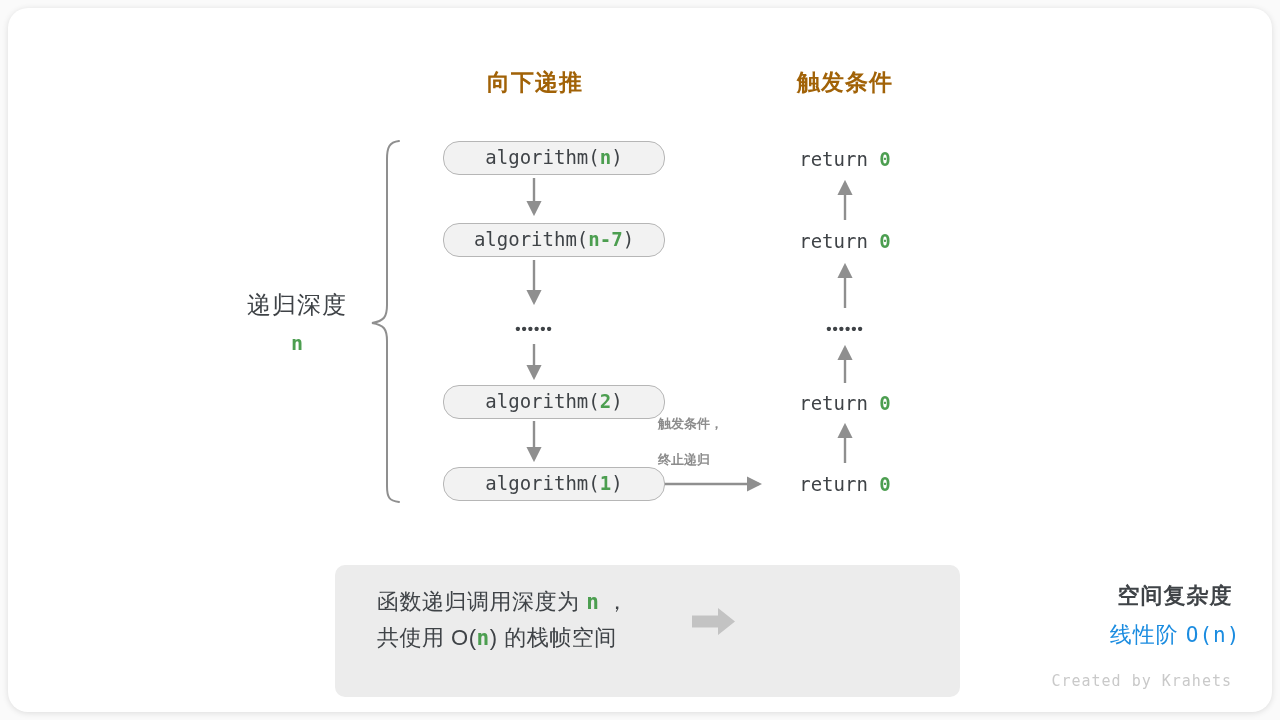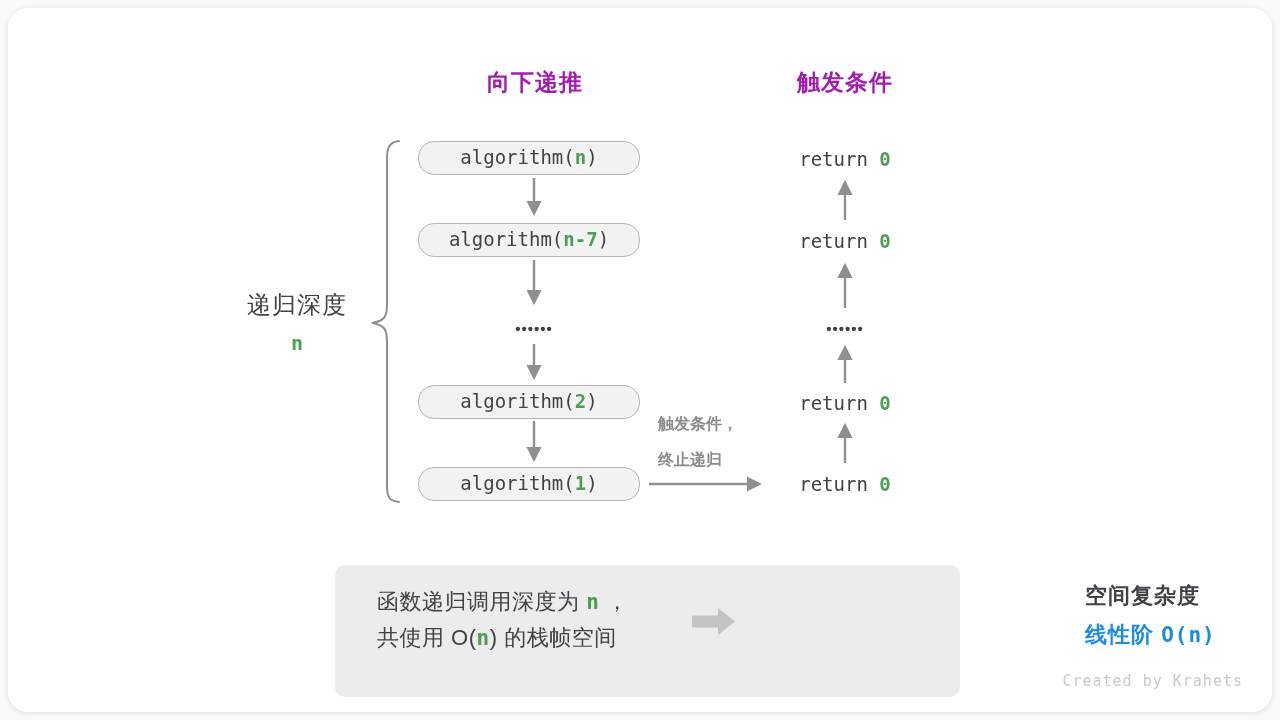--- a/index.html
+++ b/index.html
@@ -12,7 +12,7 @@
   }
   .hdr {
     position: absolute; top: 59px; width: 220px; text-align: center;
-    font-size: 23px; font-weight: 700; color: #a21caf; letter-spacing: 1px;
+    font-size: 23px; font-weight: 700; color: #a16207; letter-spacing: 1px;
   }
   .hdr-left  { left: 417px; }
   .hdr-right { left: 727px; }

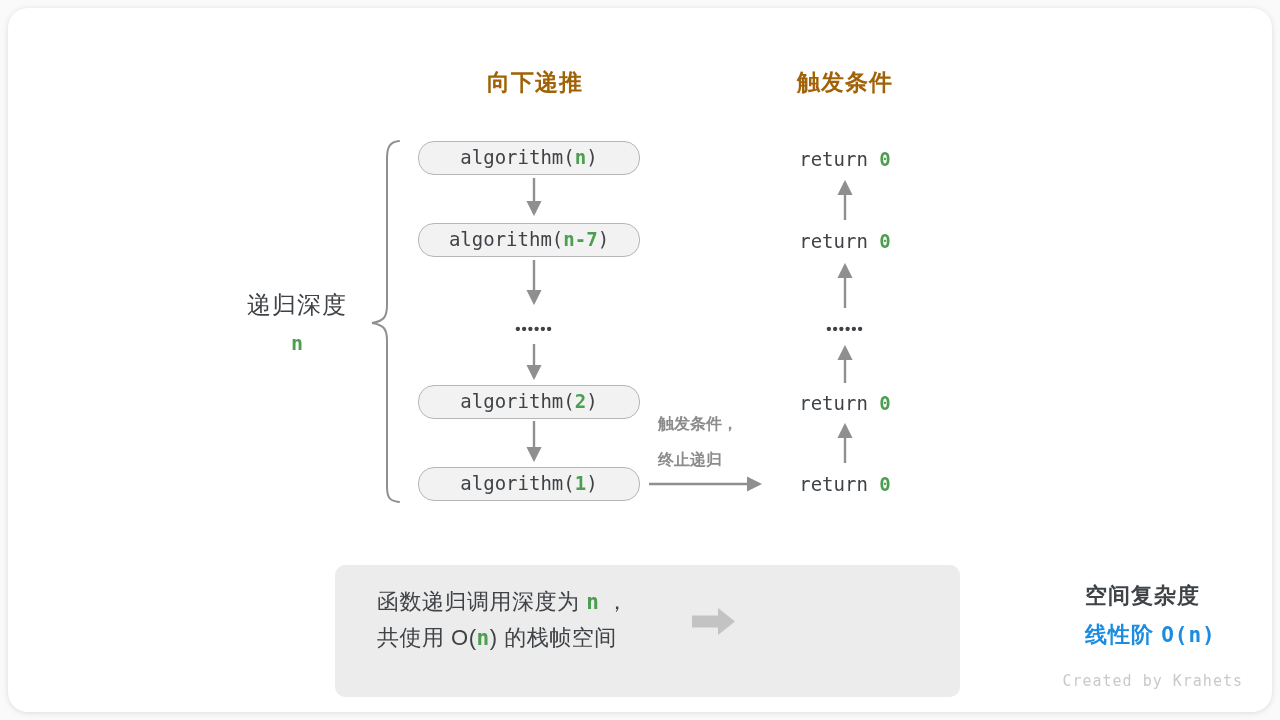--- a/index.html
+++ b/index.html
@@ -25,7 +25,7 @@
   svg.overlay { position: absolute; left: 0; top: 0; width: 1280px; height: 720px; pointer-events: none; }
 
   .call-box {
-    position: absolute; left: 410px; width: 222px; height: 34px;
+    position: absolute; left: 435px; width: 222px; height: 34px;
     background: #f2f2f2; border: 1.5px solid #b6b6b6; border-radius: 16px;
     text-align: center; line-height: 31px;
   }

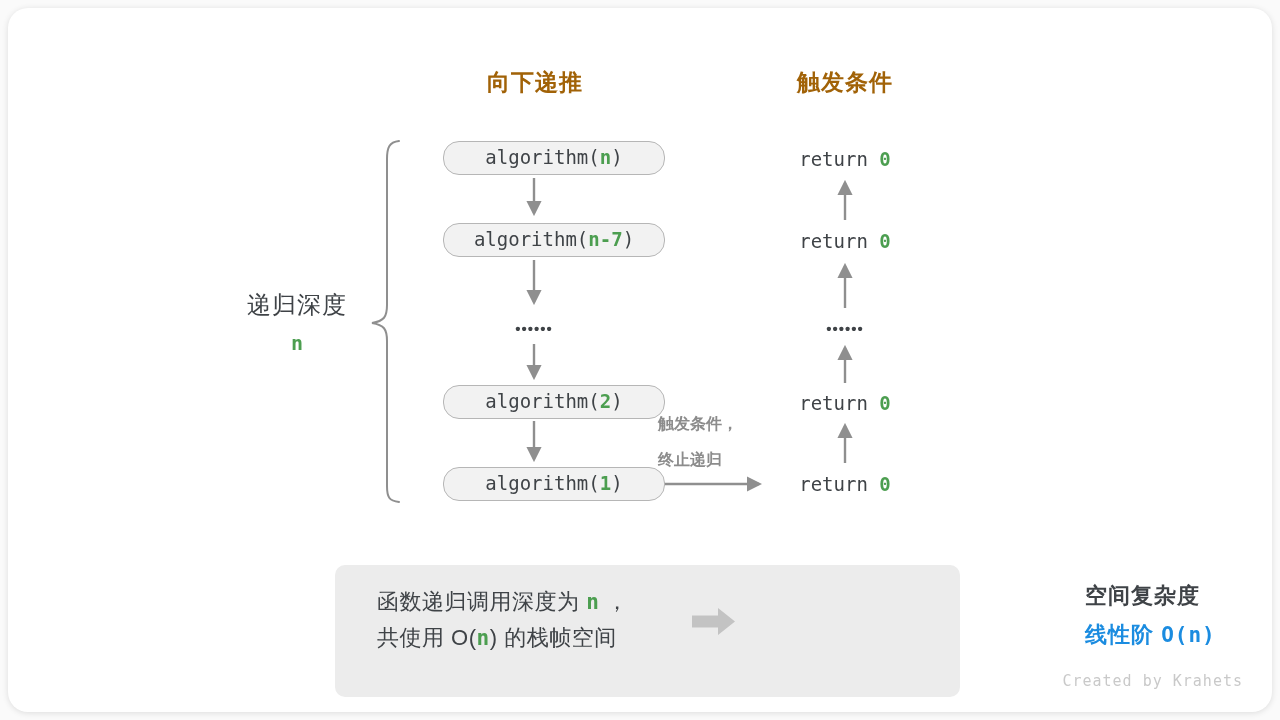--- a/index.html
+++ b/index.html
@@ -44,7 +44,7 @@
   .dots-left  { left: 416px; width: 220px; top: 313px; }
   .dots-right { left: 757px; width: 160px; top: 313px; }
 
-  .trigger { position: absolute; left: 650px; top: 398px; font-size: 16px; font-weight: 700;
+  .trigger { position: absolute; left: 650px; top: 398px; font-size: 13px; font-weight: 700;
              color: #8c8c8c; line-height: 36px; font-family: Liberation Serif, serif; }
 
   .summary {

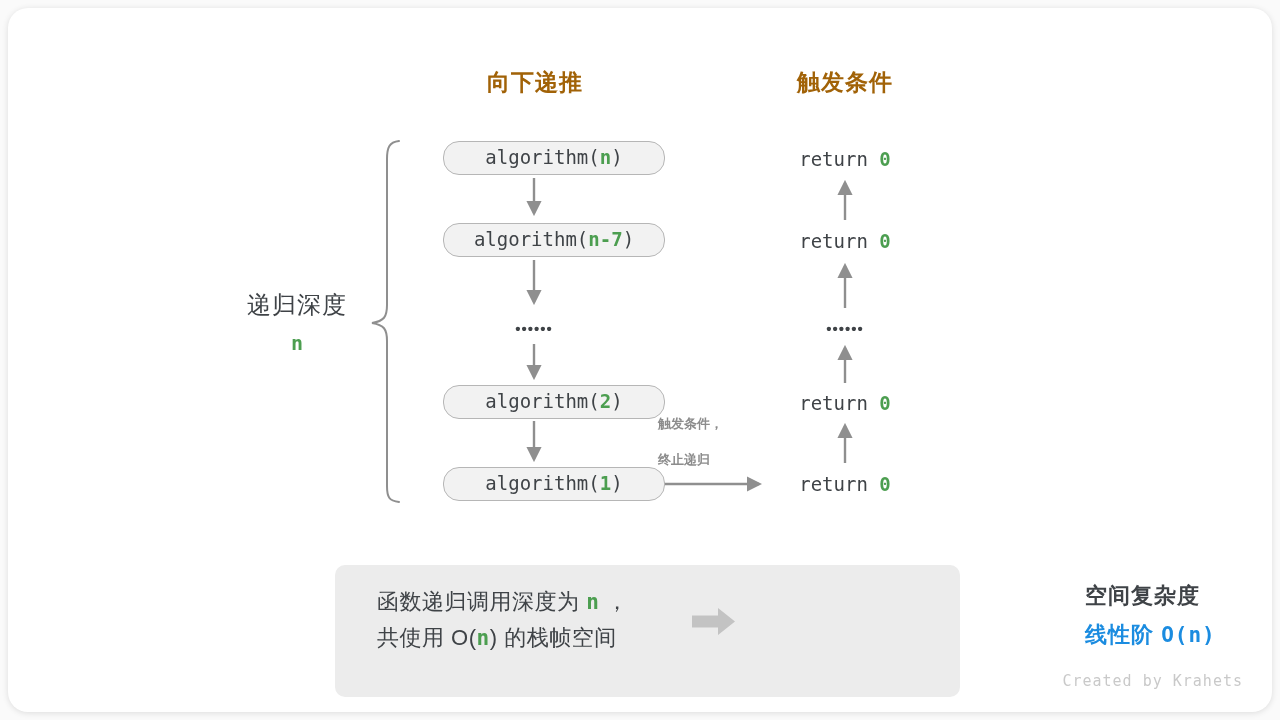--- a/index.html
+++ b/index.html
@@ -55,7 +55,7 @@
   .sum-line { line-height: 35px; letter-spacing: 0.5px; }
   .sum-line .mono { font-family: "DejaVu Sans Mono", "Liberation Mono", monospace; font-size: 21px; }
   .big-arrow { position: absolute; left: 357px; top: 43px; }
-  .sum-right { position: absolute; left: 750px; top: 16px; width: 180px; }
+  .sum-right { position: absolute; left: 750px; top: 16px; width: 180px; text-align: center; }
   .sum-title { font-size: 22px; font-weight: 700; color: #3f4347; letter-spacing: 1px; }
   .sum-result { margin-top: 9px; font-size: 22px; font-weight: 700; color: #1b8ce0; letter-spacing: 1px; }
   .sum-result .mono { font-family: "DejaVu Sans Mono", "Liberation Mono", monospace; font-size: 21px; }

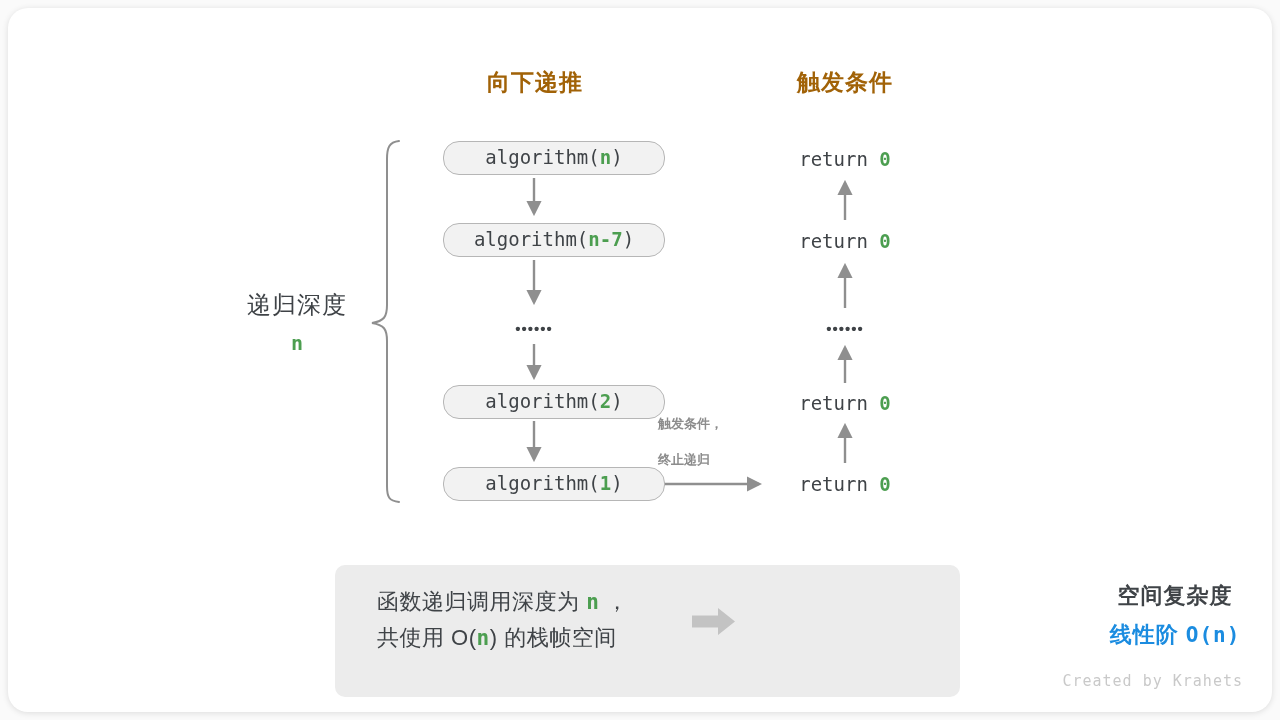--- a/index.html
+++ b/index.html
@@ -57,7 +57,7 @@
   .big-arrow { position: absolute; left: 357px; top: 43px; }
   .sum-right { position: absolute; left: 750px; top: 16px; width: 180px; text-align: center; }
   .sum-title { font-size: 22px; font-weight: 700; color: #3f4347; letter-spacing: 1px; }
-  .sum-result { margin-top: 9px; font-size: 22px; font-weight: 700; color: #1b8ce0; letter-spacing: 1px; }
+  .sum-result { margin-top: 9px; font-size: 22px; font-weight: 400; color: #1b8ce0; letter-spacing: 1px; }
   .sum-result .mono { font-family: "DejaVu Sans Mono", "Liberation Mono", monospace; font-size: 21px; }
 
   .watermark {

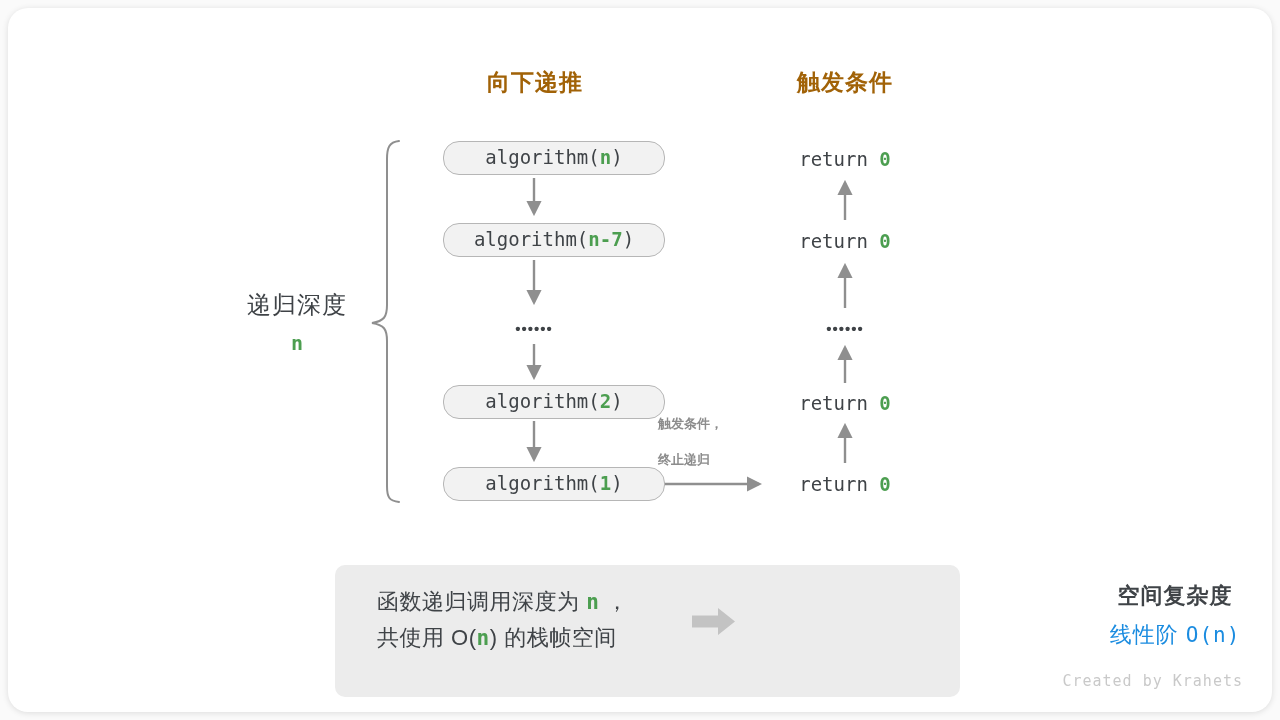--- a/index.html
+++ b/index.html
@@ -61,7 +61,7 @@
   .sum-result .mono { font-family: "DejaVu Sans Mono", "Liberation Mono", monospace; font-size: 21px; }
 
   .watermark {
-    position: absolute; right: 29px; bottom: 22px;
+    position: absolute; right: 40px; bottom: 22px;
     font-family: "DejaVu Sans Mono", "Liberation Mono", monospace;
     font-size: 15px; color: #c9c9c9; letter-spacing: 1px;
   }

